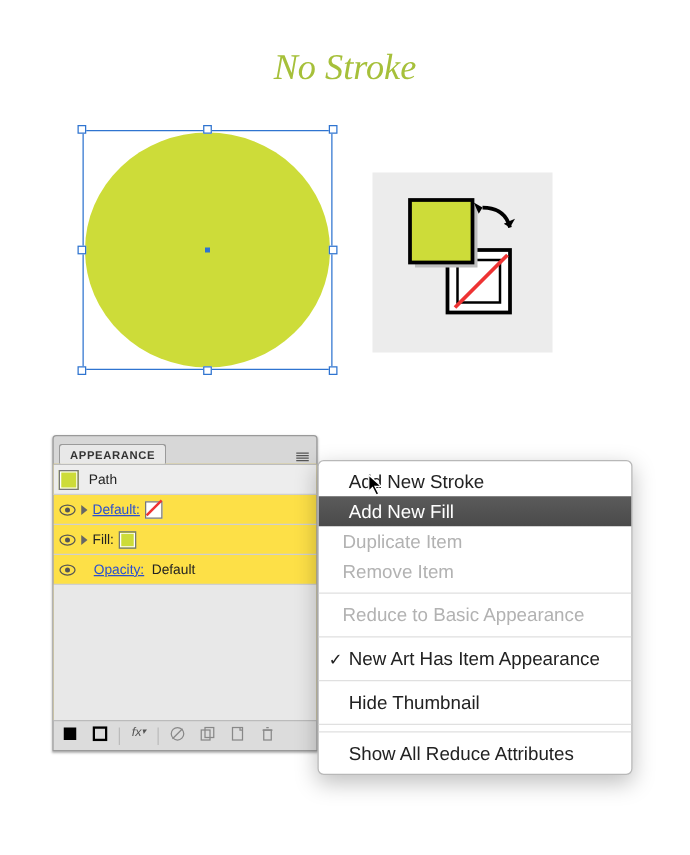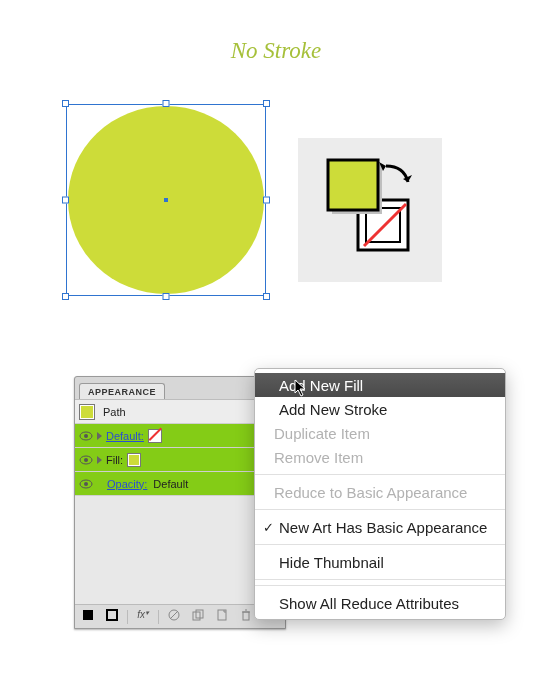--- a/index.html
+++ b/index.html
@@ -20,7 +20,7 @@
     text-align: center;
     font-family: Georgia, "Times New Roman", serif;
     font-style: italic;
-    font-size: 23px;
+    font-size: 29px;
     color: #a6c03a;
   }
 

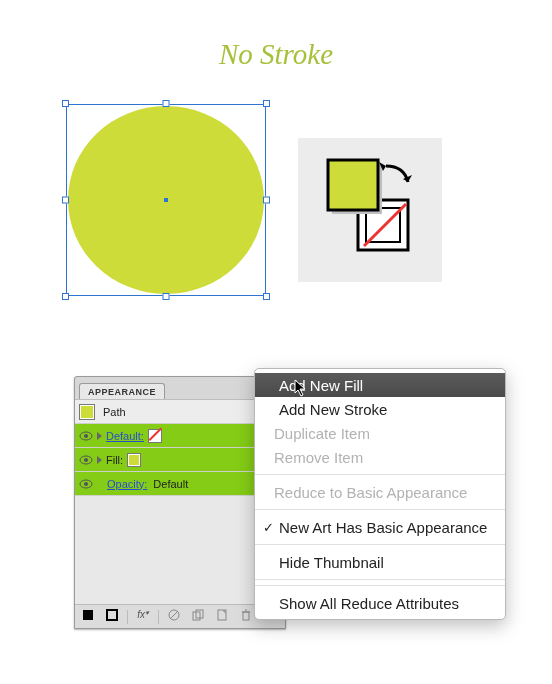--- a/index.html
+++ b/index.html
@@ -85,13 +85,12 @@
   .appearance-panel {
     position: absolute;
     left: 42px;
-    top: 376px;
+    top: 348px;
     width: 212px;
     background: #d7d7d7;
     border: 1px solid #9a9a9a;
     border-radius: 3px 3px 0 0;
     box-shadow: 0 1px 2px rgba(0,0,0,0.3);
-    margin-left: 32px;
   }
   .panel-tabbar {
     display: flex;

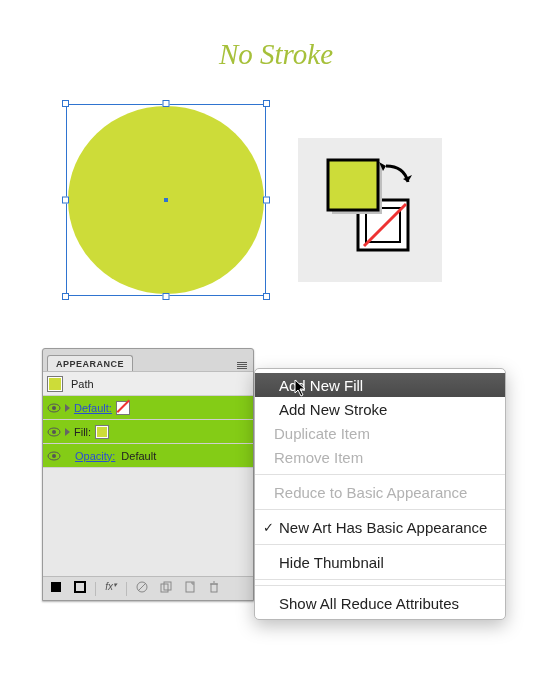--- a/index.html
+++ b/index.html
@@ -120,7 +120,7 @@
   .panel-menu-dots span { height: 1px; background: #555; display:block; }
 
   .panel-body {
-    background: #84cc16;
+    background: #fde047;
     border-top: 1px solid #bdbdbd;
   }
   .row {

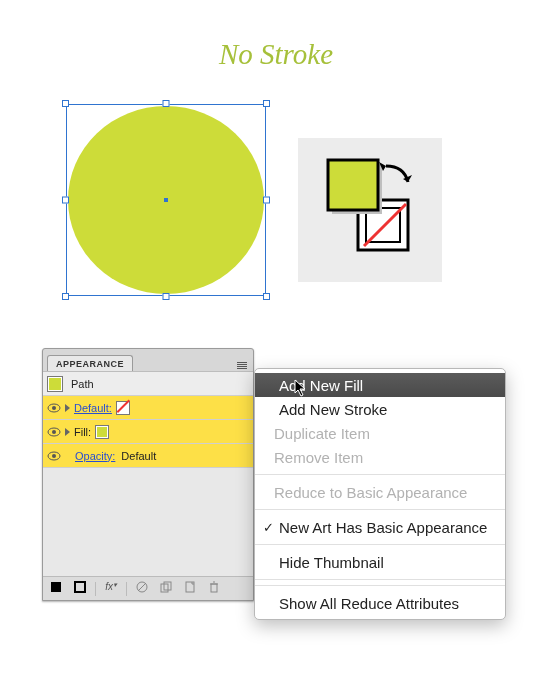--- a/index.html
+++ b/index.html
@@ -375,11 +375,11 @@
 </div>
 
 <div class="flyout" id="flyout">
+    <div class="menu-item">
+      <span>Add New Stroke</span>
+    </div>
     <div class="menu-item highlight">
       <span>Add New Fill</span>
-    </div>
-    <div class="menu-item">
-      <span>Add New Stroke</span>
     </div>
     <div class="menu-item disabled">
       <span>Duplicate Item</span>

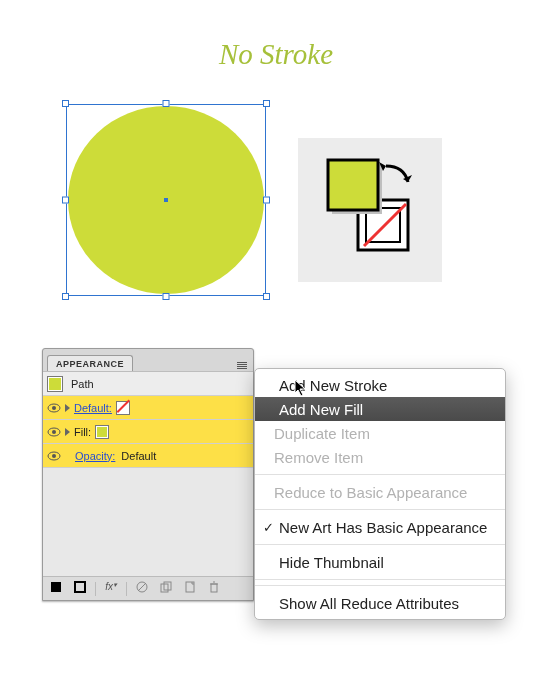--- a/index.html
+++ b/index.html
@@ -394,7 +394,7 @@
     <div class="menu-sep"></div>
     <div class="menu-item">
       <span class="check">✓</span>
-      <span>New Art Has Basic Appearance</span>
+      <span>New Art Has Item Appearance</span>
     </div>
     <div class="menu-sep"></div>
     <div class="menu-item">

